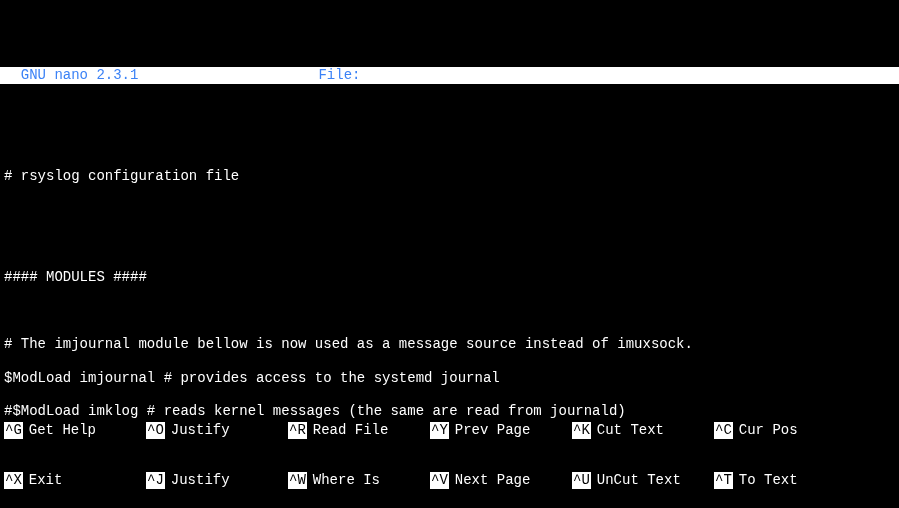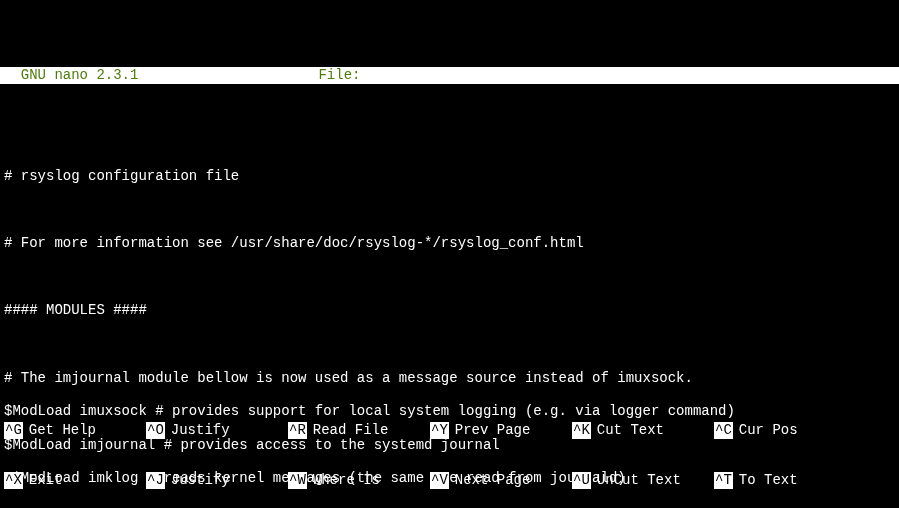--- a/index.html
+++ b/index.html
@@ -16,7 +16,7 @@
     }
     .titlebar {
       background: #fff;
-      color: #4d7c0f;
+      color: #3b82f6;
       display: flex;
       padding: 0 4px;
     }

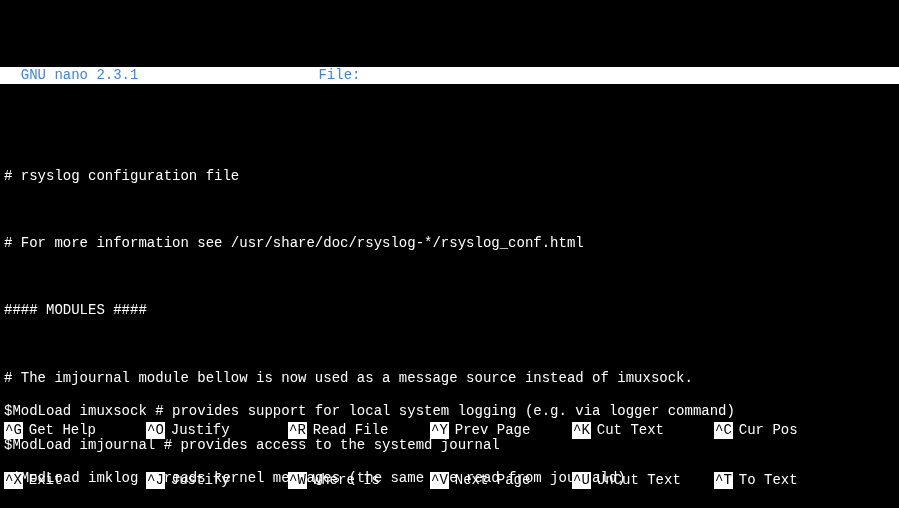--- a/index.html
+++ b/index.html
@@ -64,7 +64,6 @@
 <div class="line"></div>
 <div class="line"># rsyslog configuration file</div>
 <div class="line"></div>
-<div class="line"># For more information see /usr/share/doc/rsyslog-*/rsyslog_conf.html</div>
 <div class="line"></div>
 <div class="line">#### MODULES ####</div>
 <div class="line"></div>

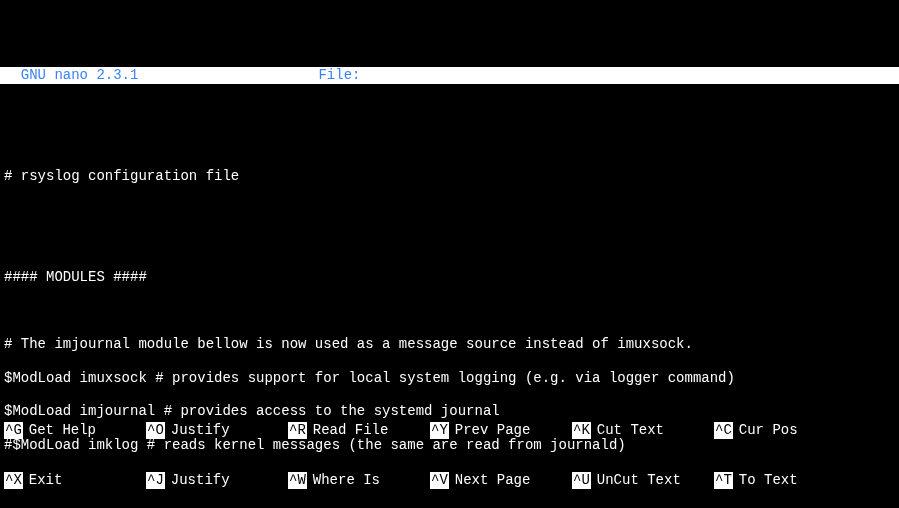--- a/index.html
+++ b/index.html
@@ -68,7 +68,6 @@
 <div class="line">#### MODULES ####</div>
 <div class="line"></div>
 <div class="line"># The imjournal module bellow is now used as a message source instead of imuxsock.</div>
-<div class="line">$ModLoad imuxsock # provides support for local system logging (e.g. via logger command)</div>
 <div class="line">$ModLoad imjournal # provides access to the systemd journal</div>
 <div class="line">#$ModLoad imklog # reads kernel messages (the same are read from journald)</div>
 

